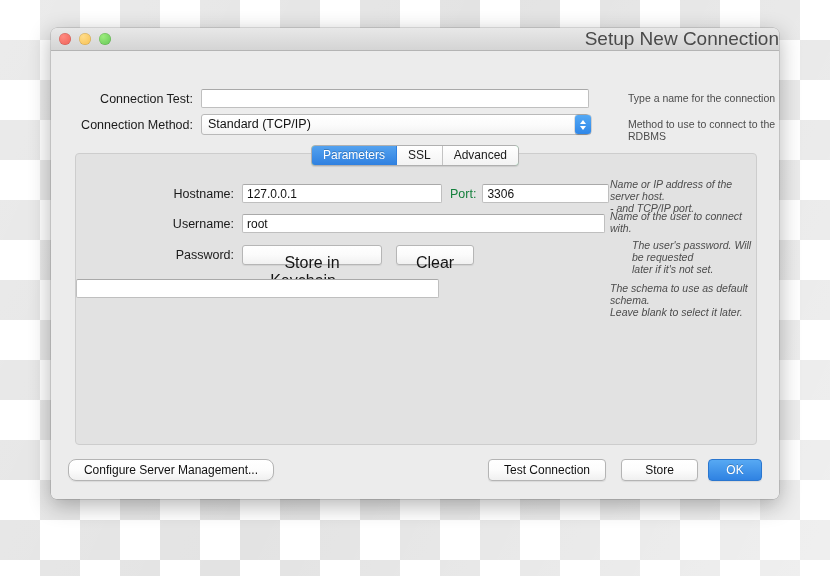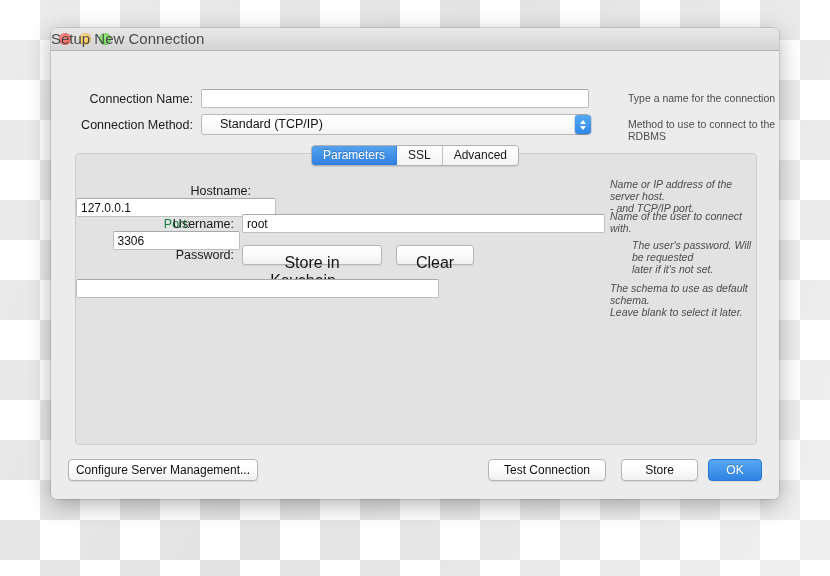--- a/index.html
+++ b/index.html
@@ -72,8 +72,8 @@
     position: absolute;
     left: 0; right: 0; top: 0;
     line-height: 22px;
-    text-align: left;
-    font-size: 15px;
+    text-align: right;
+    font-size: 19px;
     color: #4a4a4a;
   }
 

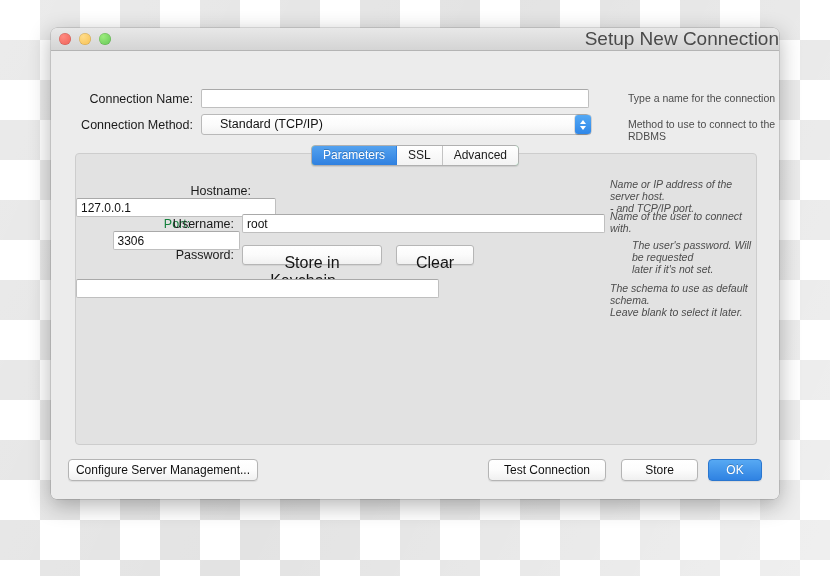--- a/index.html
+++ b/index.html
@@ -321,7 +321,7 @@
   <div class="win-body">
 
     <div class="toprow r1">
-      <div class="field-label">Connection Name:</div>
+      <div class="field-label">Connection Test:</div>
       <input id="conn-name-input" class="tinput" type="text" value="" style="">
     </div>
     <div class="hint hint-r1">Type a name for the connection</div>

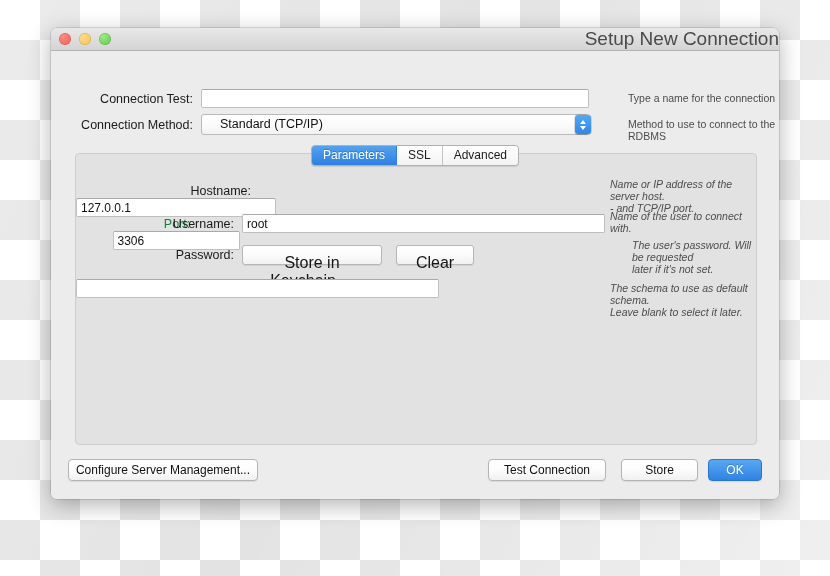--- a/index.html
+++ b/index.html
@@ -142,7 +142,7 @@
     font-size: 12.5px;
     color: #111;
     line-height: 19px;
-    padding-left: 18px;
+    padding-left: 6px;
     box-shadow: 0 1px 0 rgba(255,255,255,0.8) inset;
   }
   .stepper {

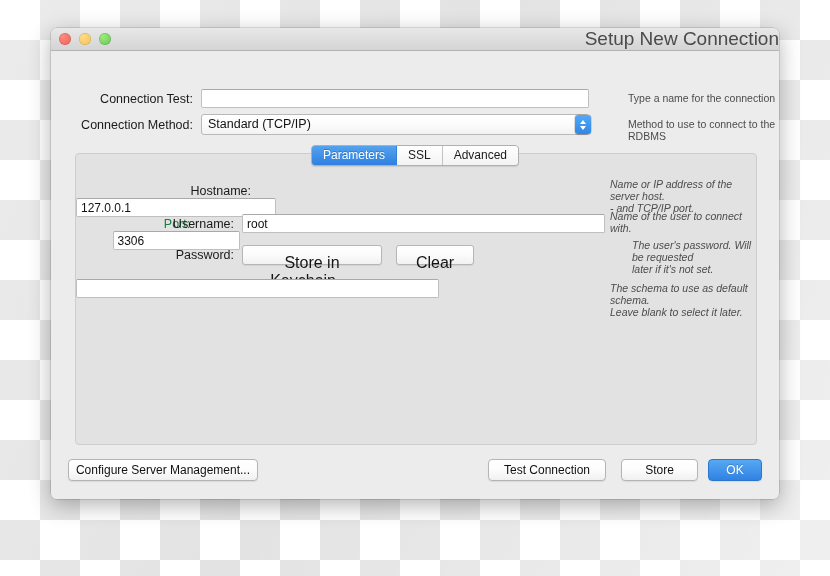--- a/index.html
+++ b/index.html
@@ -233,7 +233,7 @@
     box-sizing: border-box;
   }
 
-  .row-host   { top: 30px; flex-direction: column; }
+  .row-host   { top: 30px; }
   .row-user   { top: 60px; }
   .row-pass   { top: 91px; }
   .row-schema { top: 125px; }

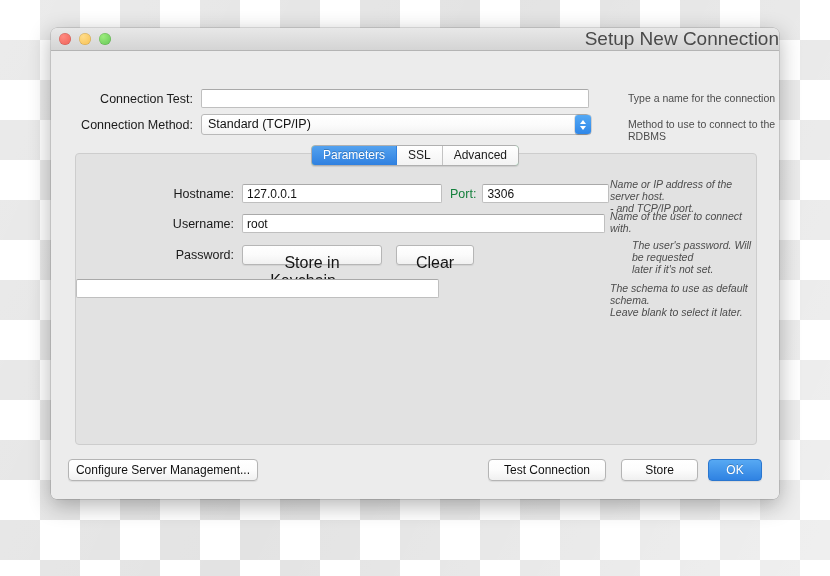--- a/index.html
+++ b/index.html
@@ -291,7 +291,7 @@
     box-shadow: 0 1px 1px rgba(0,0,0,0.08);
     cursor: default;
   }
-  #configure-server-button { left: 17px; top: 0; width: 190px; }
+  #configure-server-button { left: 17px; top: 0; width: 206px; border-radius: 8px; }
   #test-connection-button  { left: 437px; top: 0; width: 118px; }
   #cancel-button           { left: 570px; top: 0; width: 77px; }
   #ok-button {

